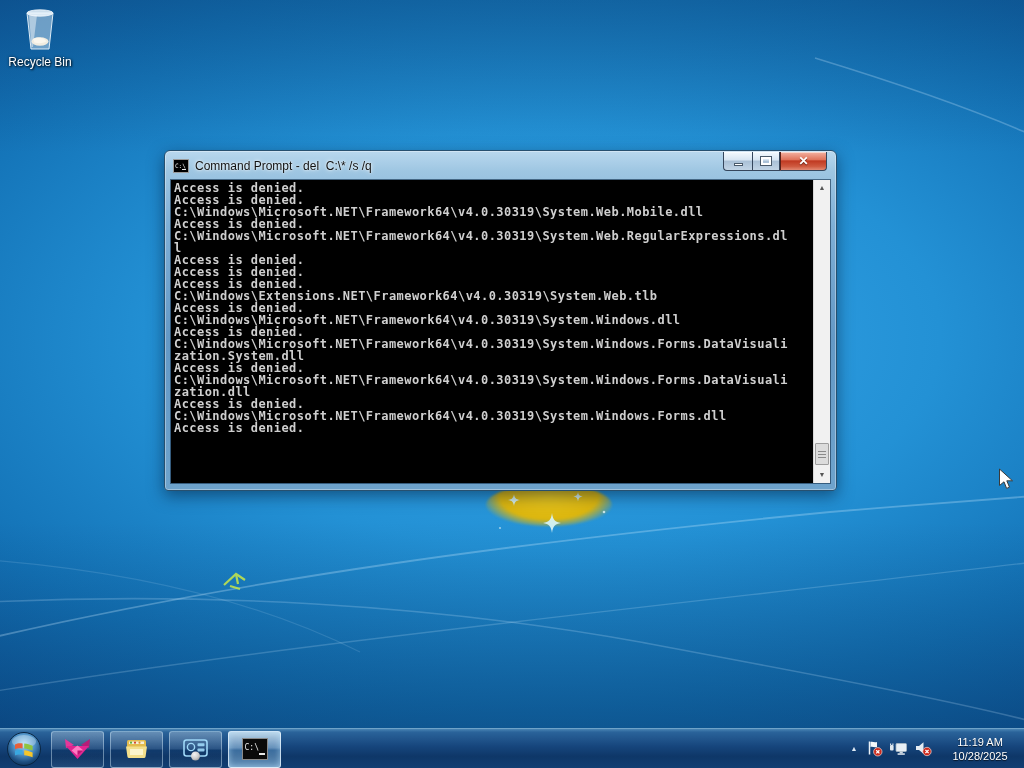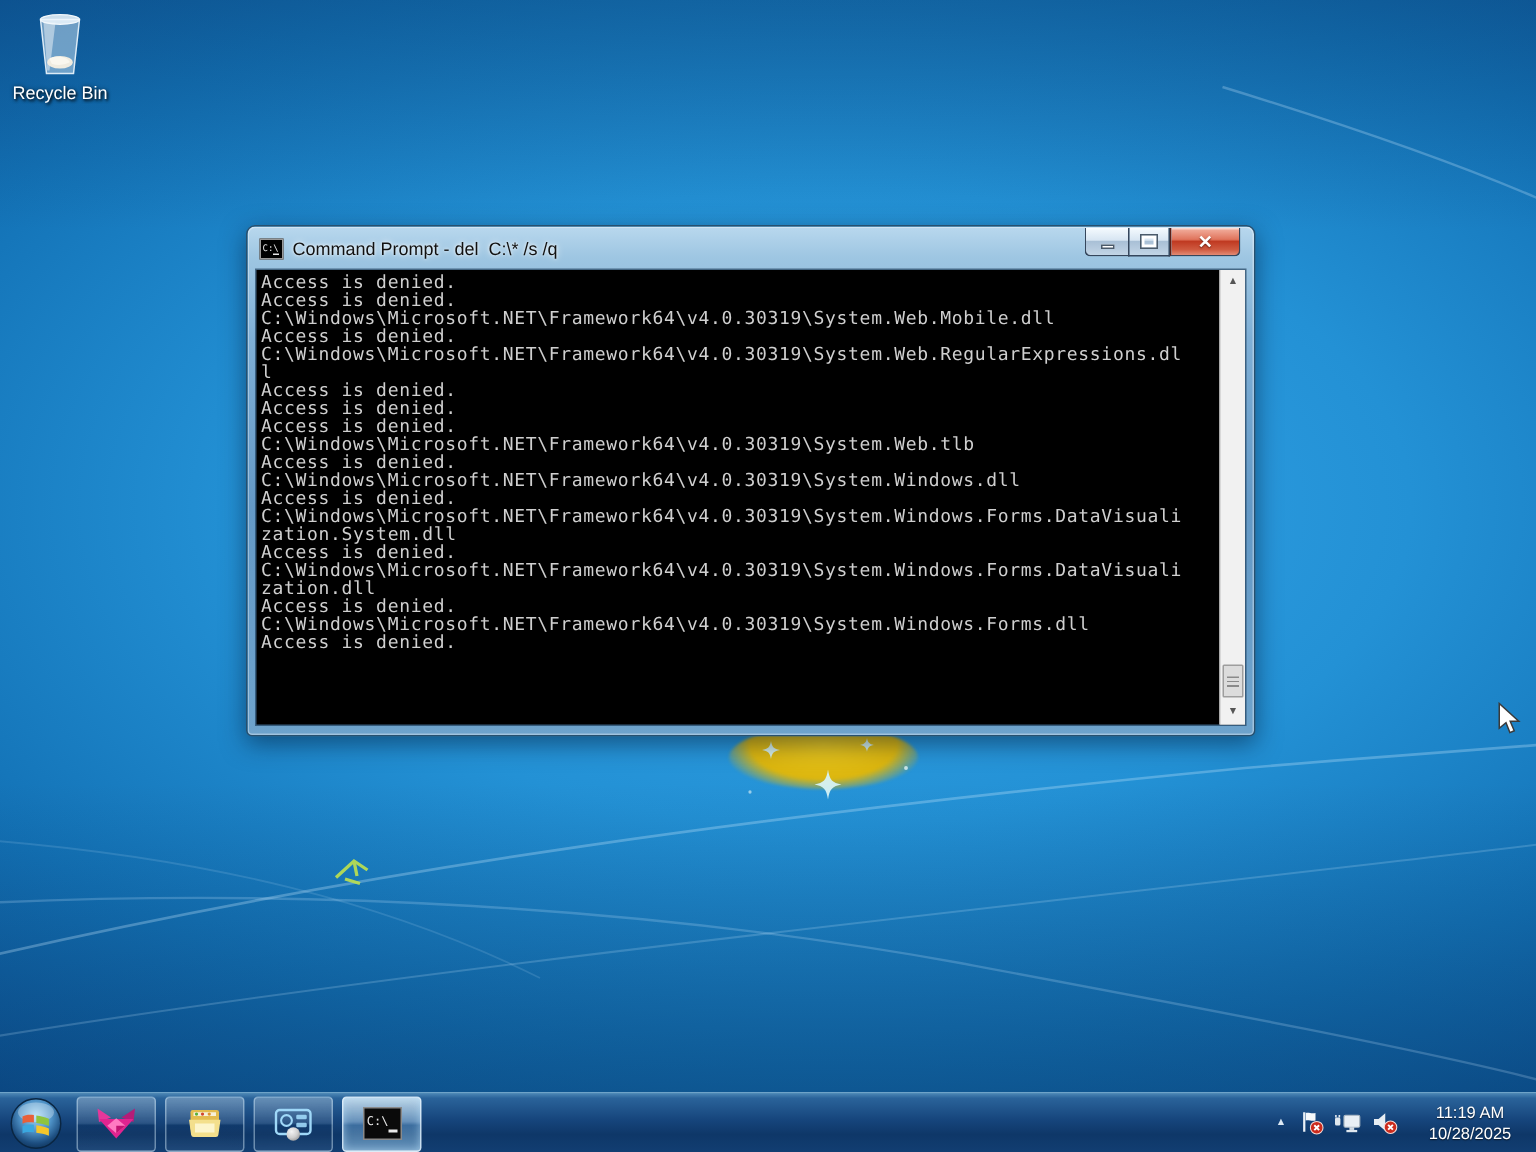--- a/index.html
+++ b/index.html
@@ -79,7 +79,7 @@
     position:absolute; inset:0; right:17px; padding:2px 0 0 3px; overflow:hidden;
   }
   .cline {
-    font-family:"DejaVu Sans Mono", monospace; font-size:12px; font-weight:normal;
+    font-family:"DejaVu Sans Mono", monospace; font-size:12px; font-weight:bold;
     letter-spacing:0.45px; color:#cfcfcf; height:12px; line-height:12px; white-space:pre;
   }
   .scrollbar {

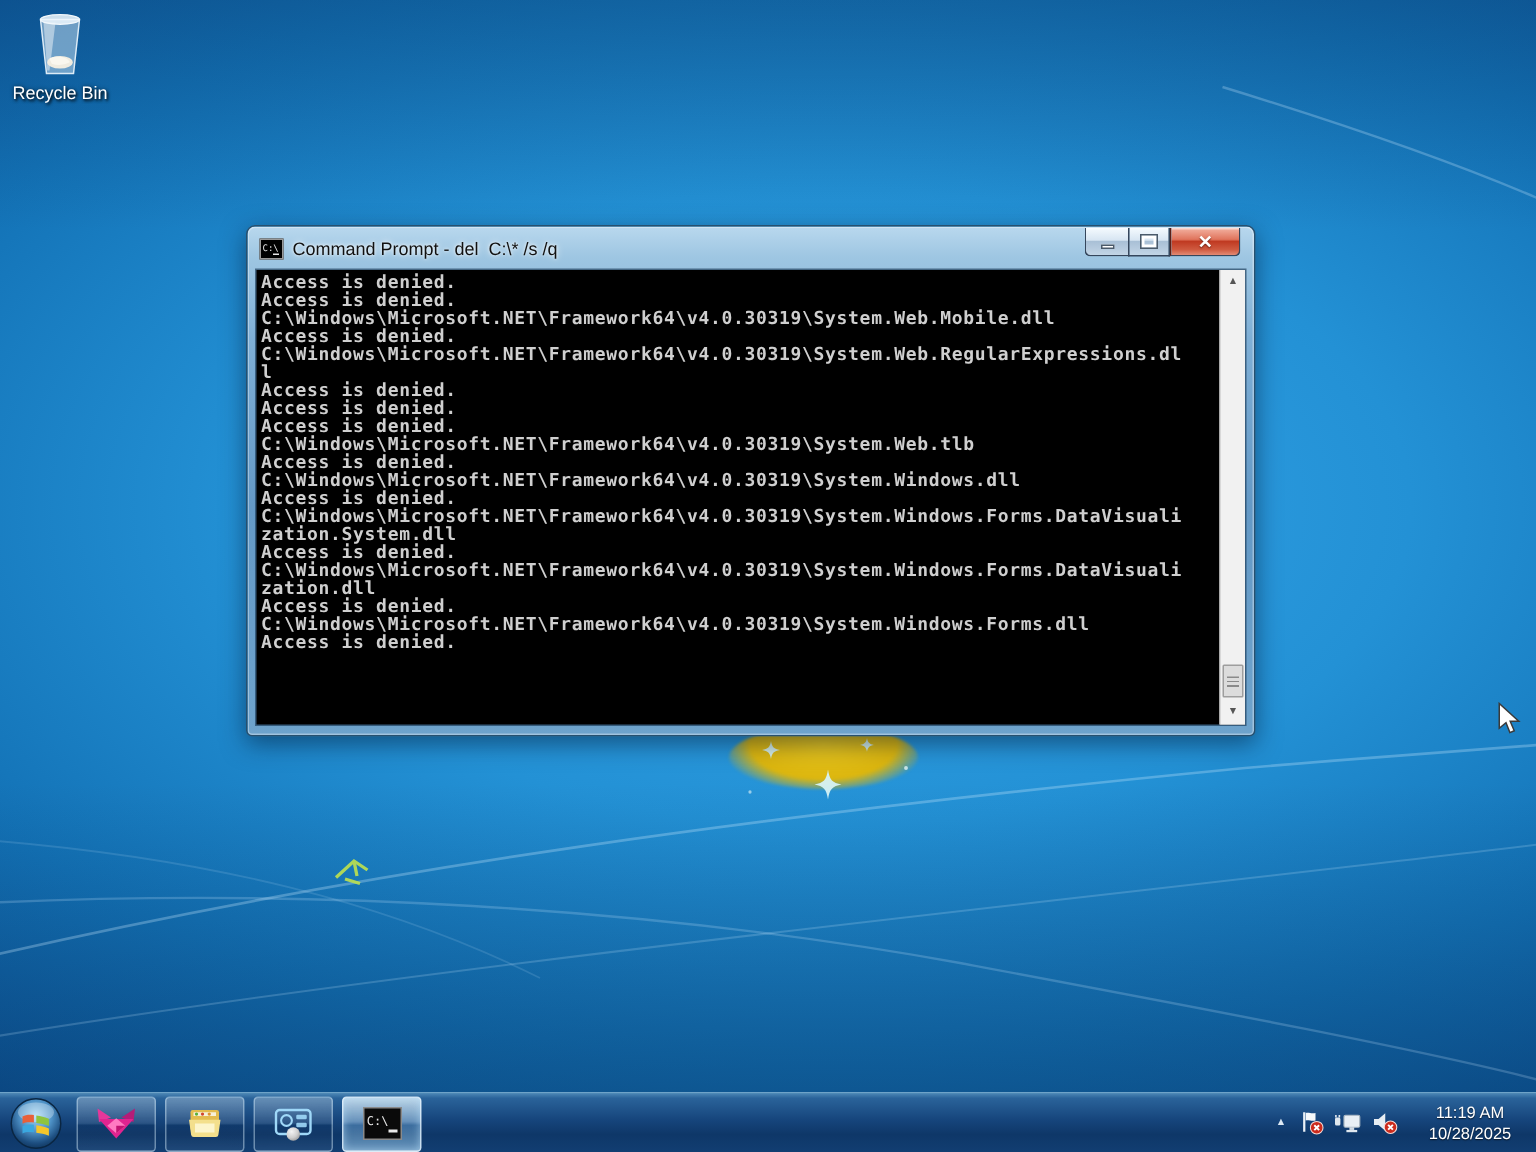--- a/index.html
+++ b/index.html
@@ -205,7 +205,7 @@
           <div class="cline">Access is denied.</div>
           <div class="cline">Access is denied.</div>
           <div class="cline">Access is denied.</div>
-          <div class="cline">C:\Windows\Microsoft.NET\Framework64\v4.0.30319\System.Web.tlb</div>
+          <div class="cline">C:\Windows\Extensions.NET\Framework64\v4.0.30319\System.Web.tlb</div>
           <div class="cline">Access is denied.</div>
           <div class="cline">C:\Windows\Microsoft.NET\Framework64\v4.0.30319\System.Windows.dll</div>
           <div class="cline">Access is denied.</div>

